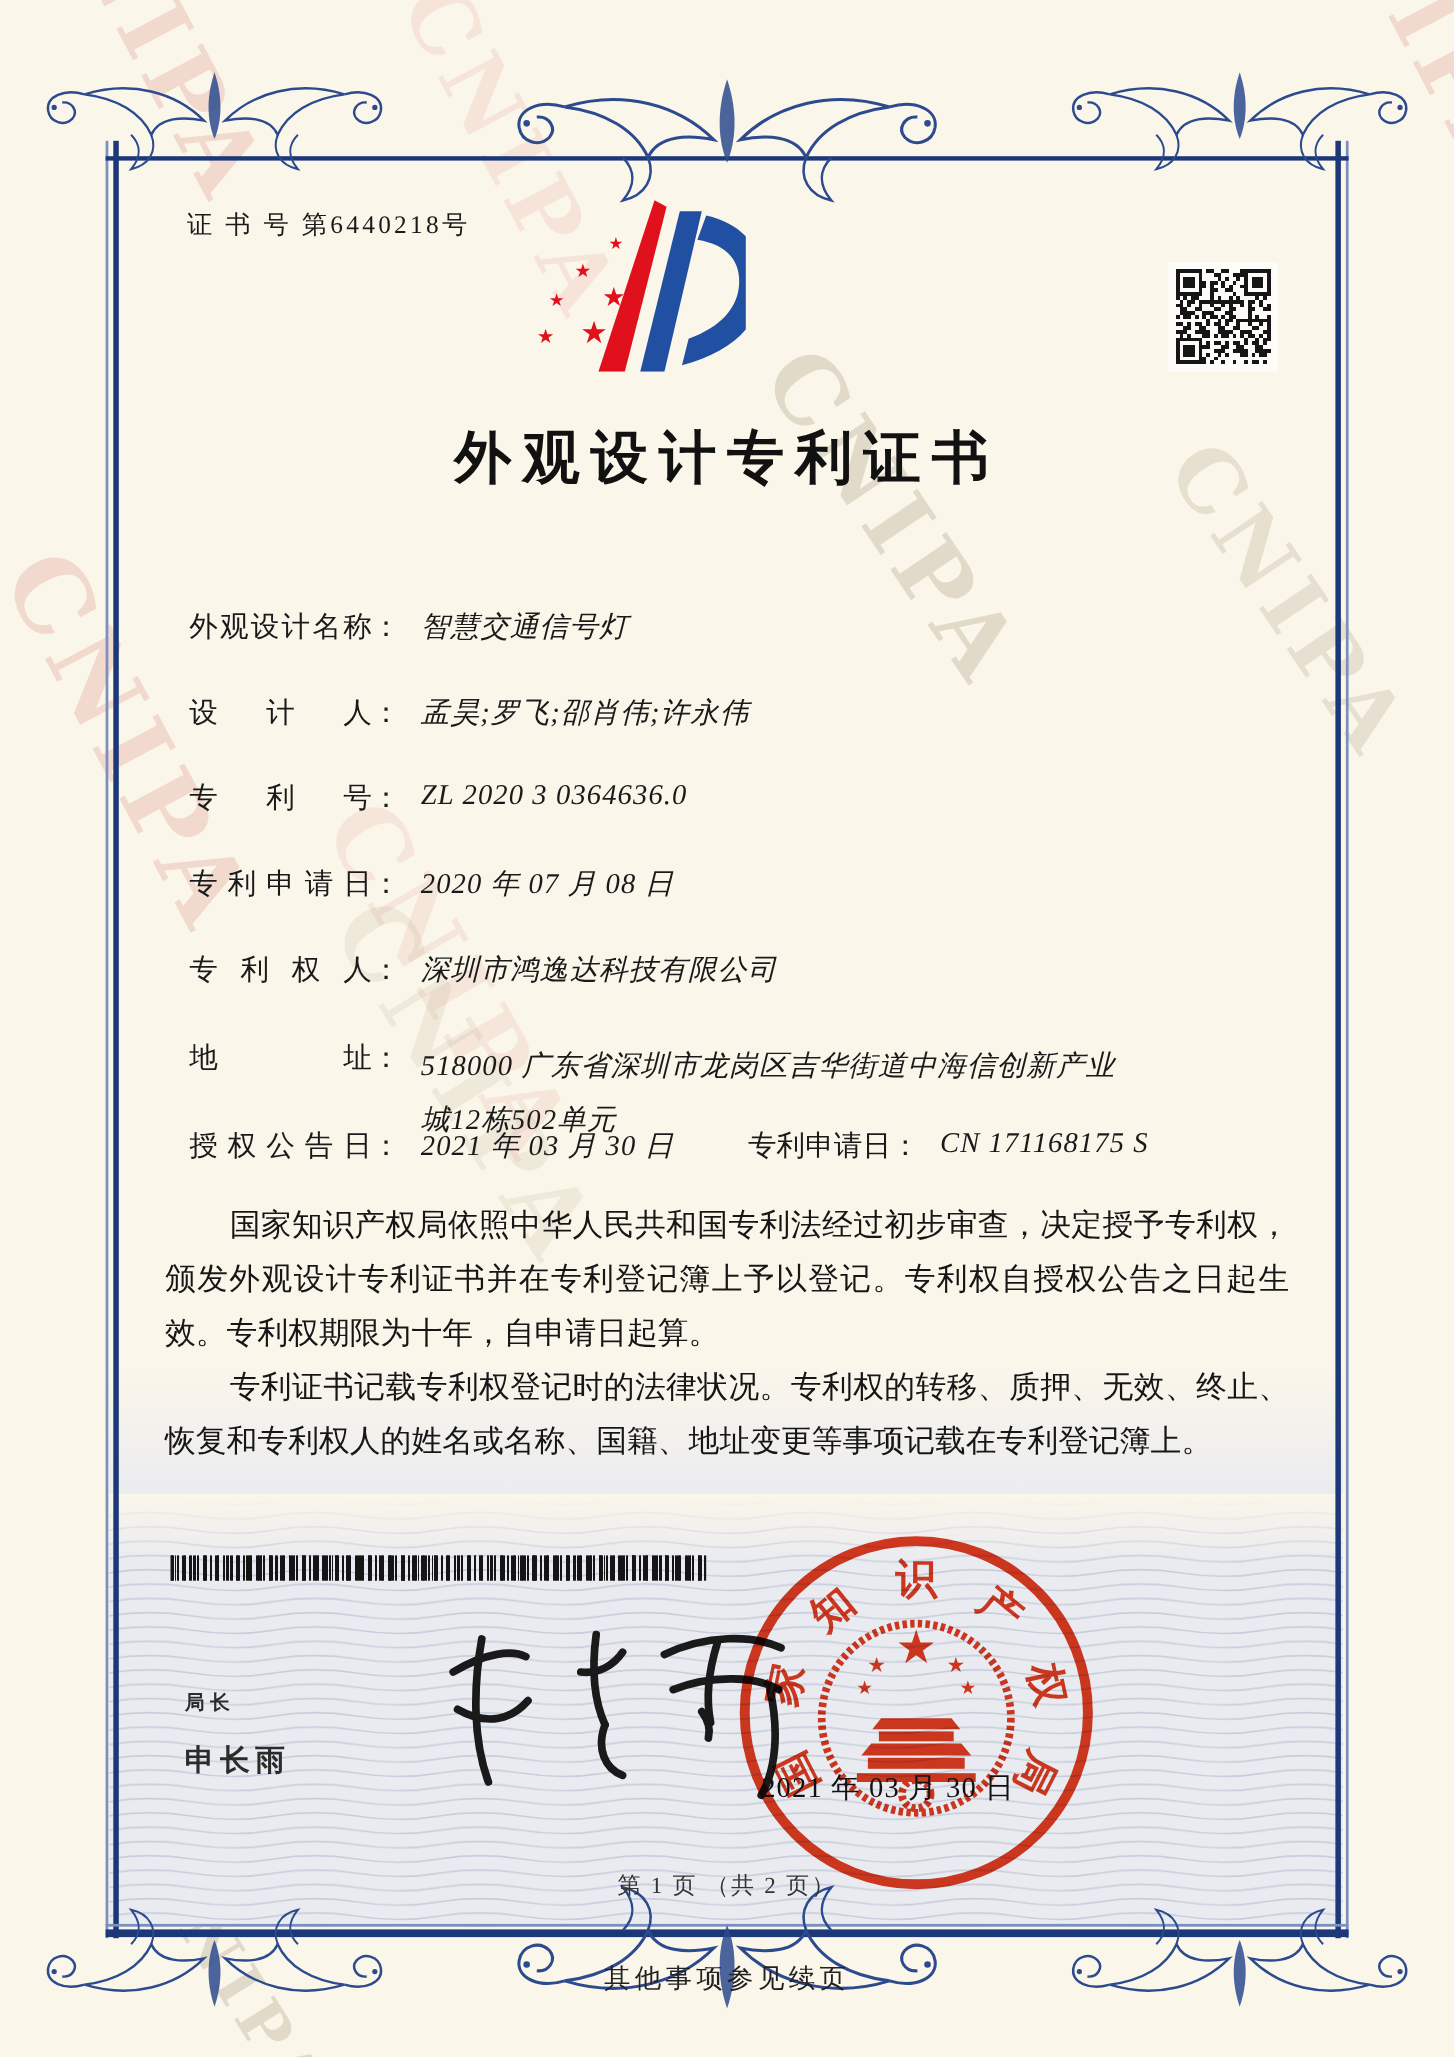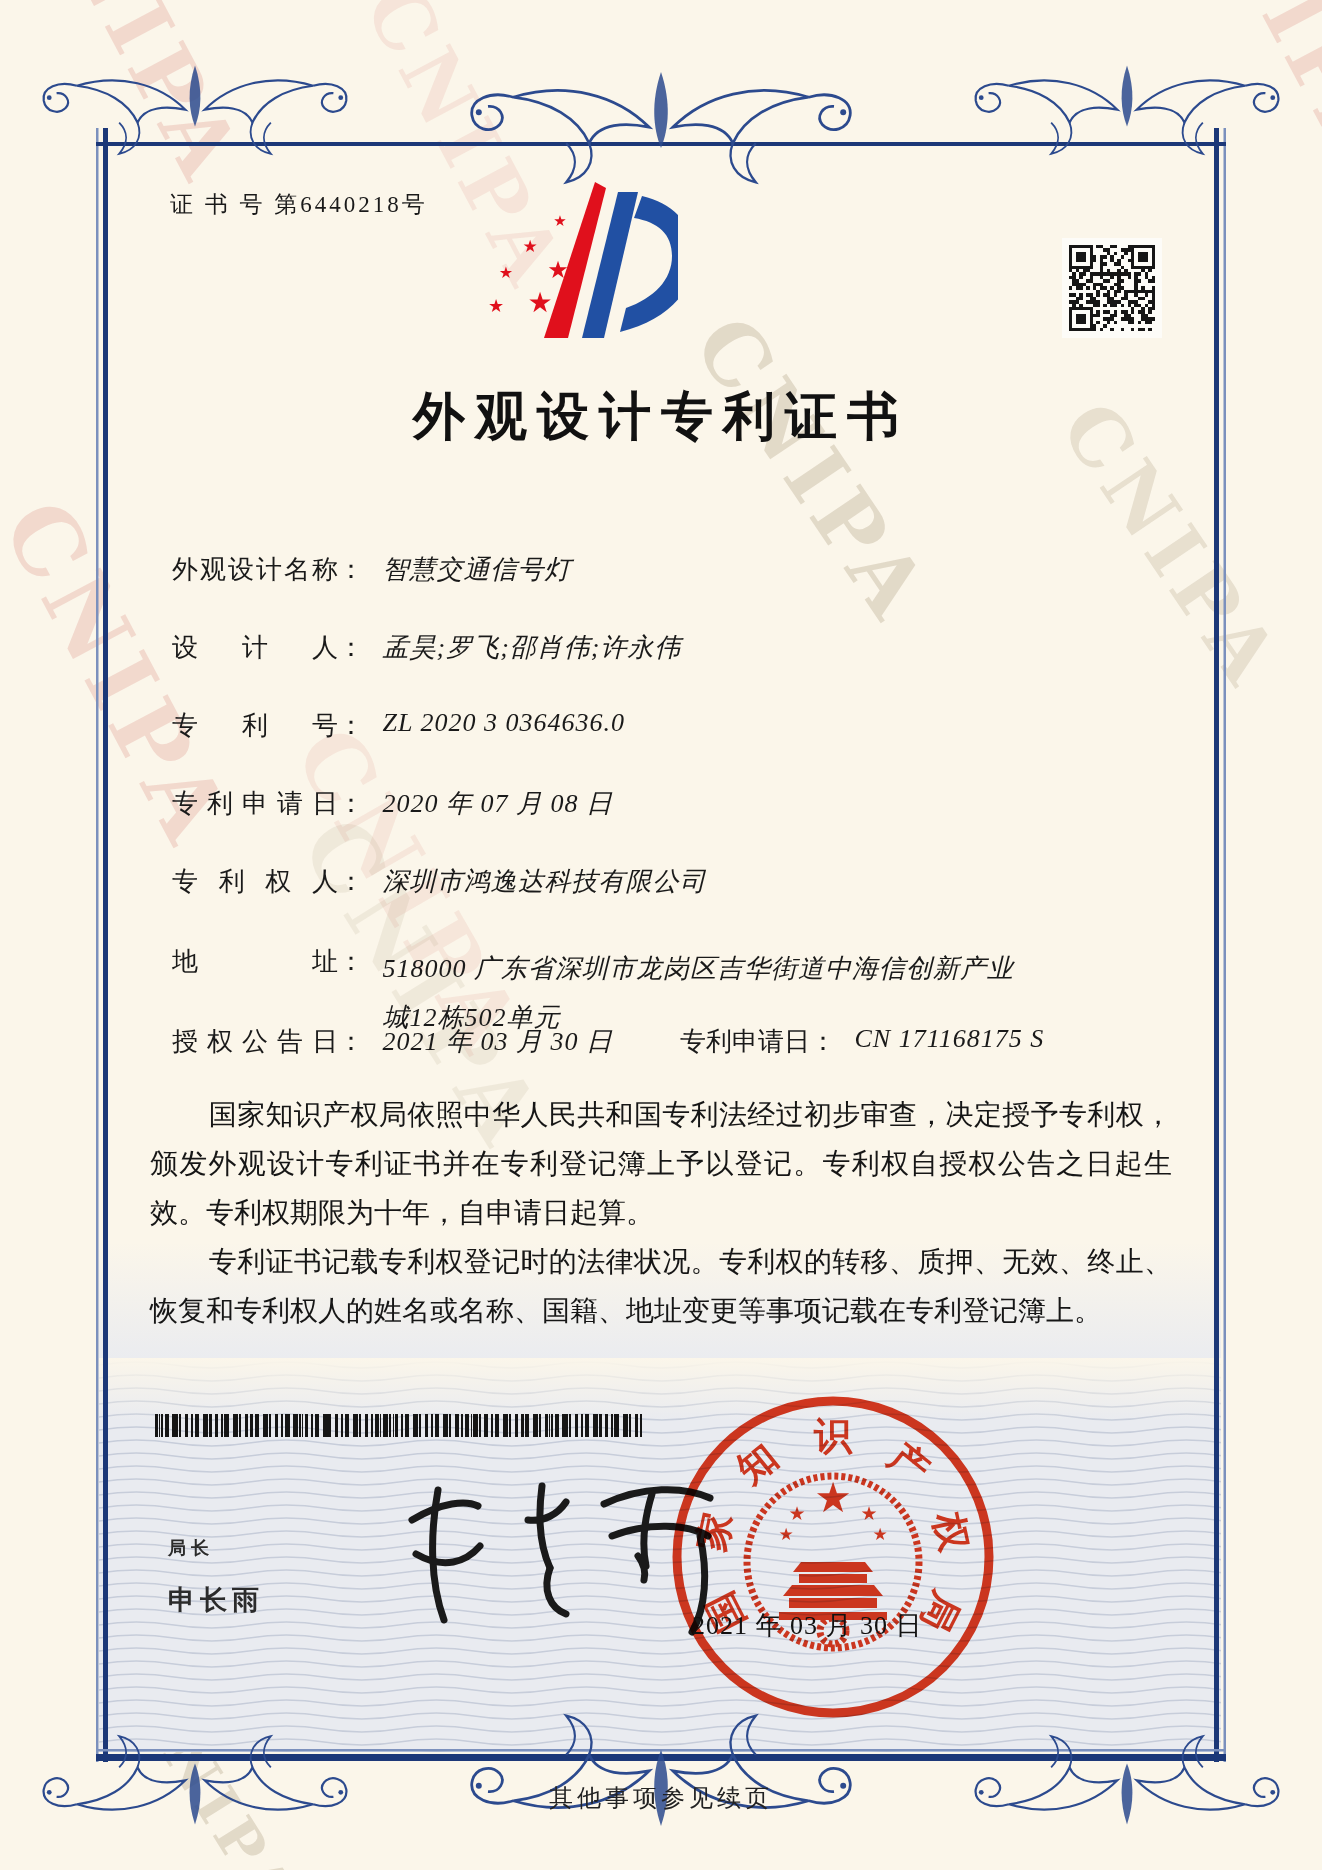--- a/index.html
+++ b/index.html
@@ -562,6 +562,7 @@
   </svg>
   <div class="seal-date">2021 年 03 月 30 日</div>
 
+  <div class="page-num">第 1 页 （共 2 页）</div>
   <div class="footer-note">其他事项参见续页</div>
 
 </div>

